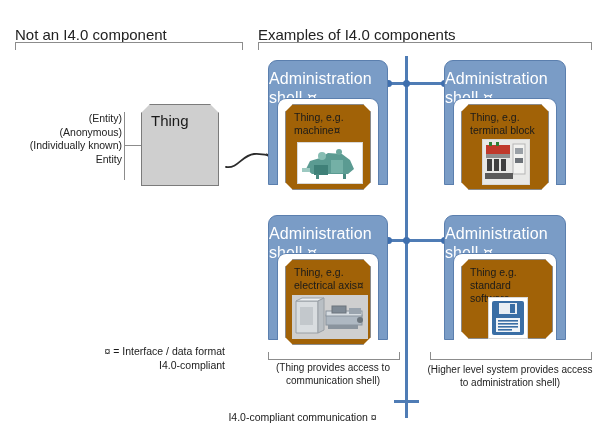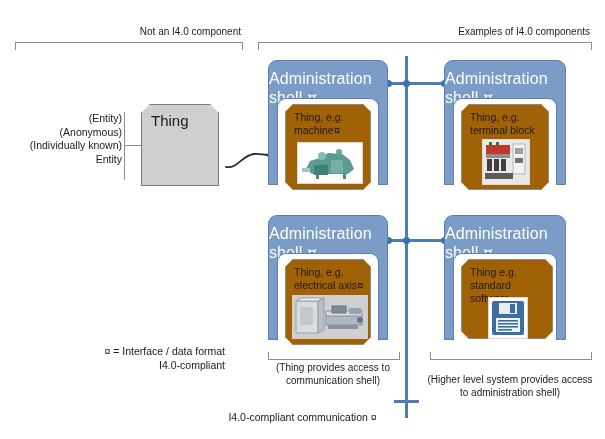--- a/index.html
+++ b/index.html
@@ -12,8 +12,8 @@
 
   
   .bracket-label{
-    position:absolute;font-size:10px;color:#222;white-space:nowrap;
-    text-align:right;
+    position:absolute;font-size:15px;color:#222;white-space:nowrap;
+    text-align:left;
   }
   .bracket-top{
     position:absolute;border:1px solid #8c8c8c;border-bottom:none;

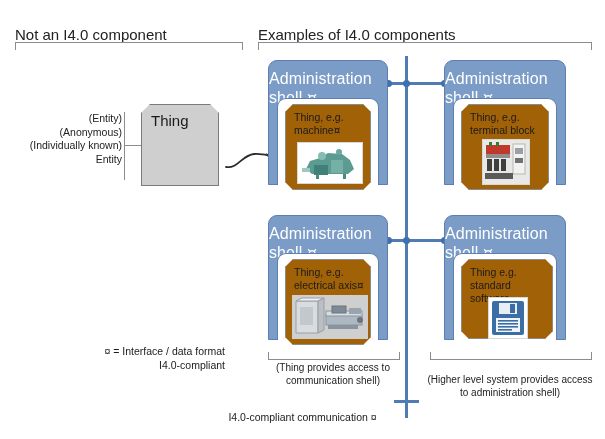--- a/index.html
+++ b/index.html
@@ -269,7 +269,7 @@
   </div>
 
   <div class="bracket-bottom" style="left:430px;top:352px;width:160px;"></div>
-  <div class="caption" style="left:418px;top:373px;width:184px;">
+  <div class="caption" style="left:418px;top:363px;width:184px;">
     <div>(Higher level system provides access</div>
     <div>to administration shell)</div>
   </div>

